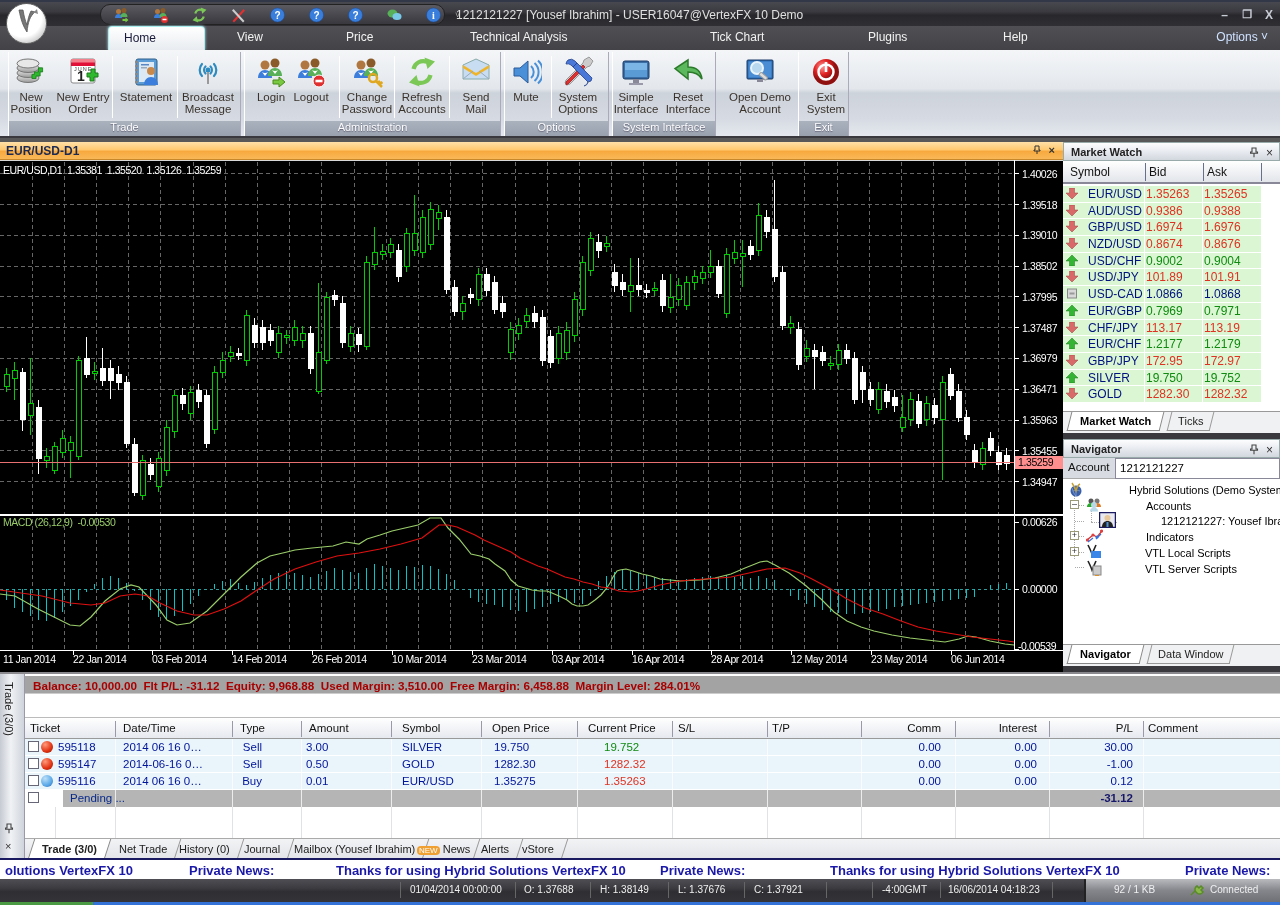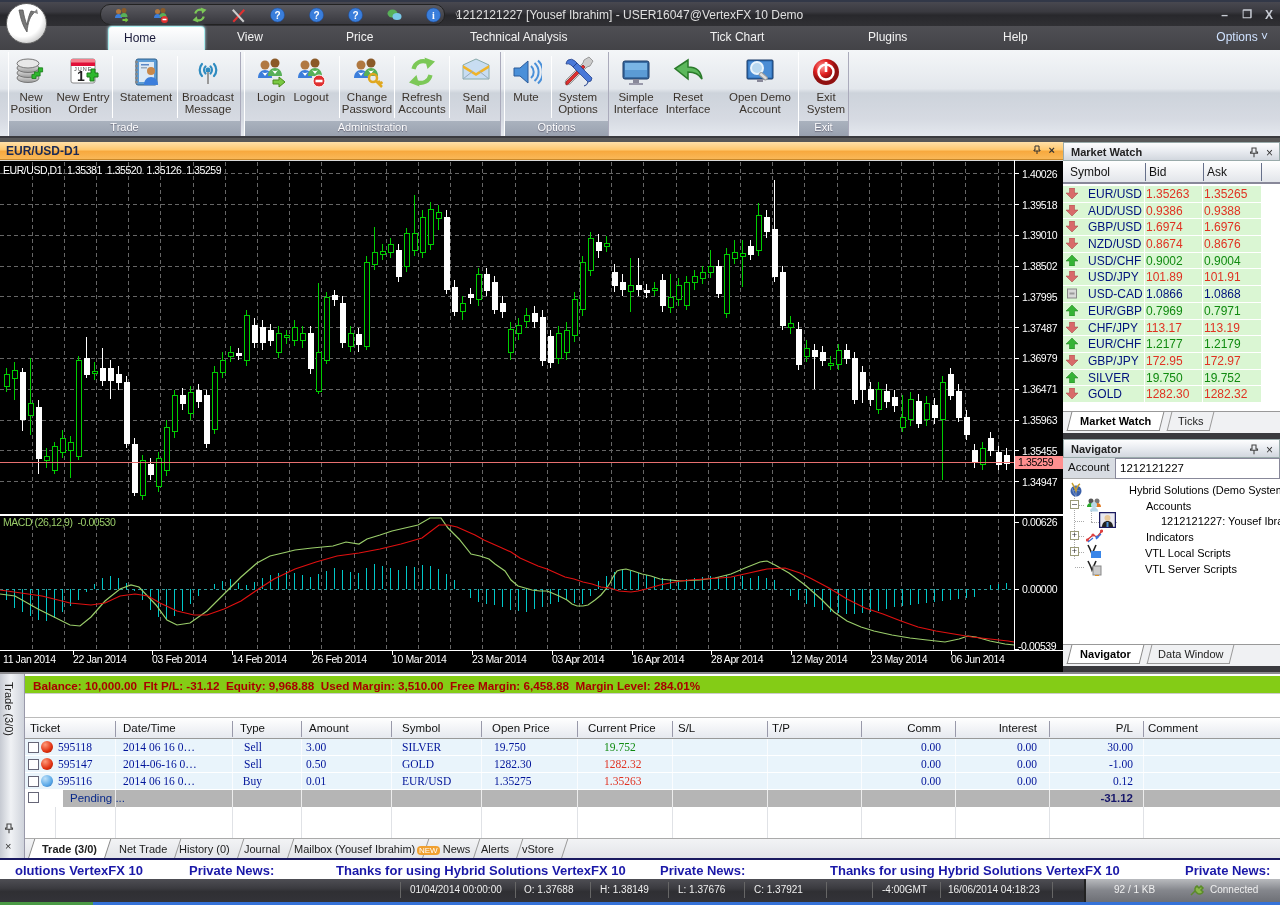--- a/index.html
+++ b/index.html
@@ -178,6 +178,9 @@
     </div>
   <div class="rgroup" style="left:504px;width:105px">
       <div class="glabel">Options</div>
+    </div>
+  <div class="rgroup" style="left:612px;width:104px">
+      <div class="glabel">System Interface</div>
     </div>
   <div class="rgroup" style="left:798px;width:51px">
       <div class="glabel">Exit</div>

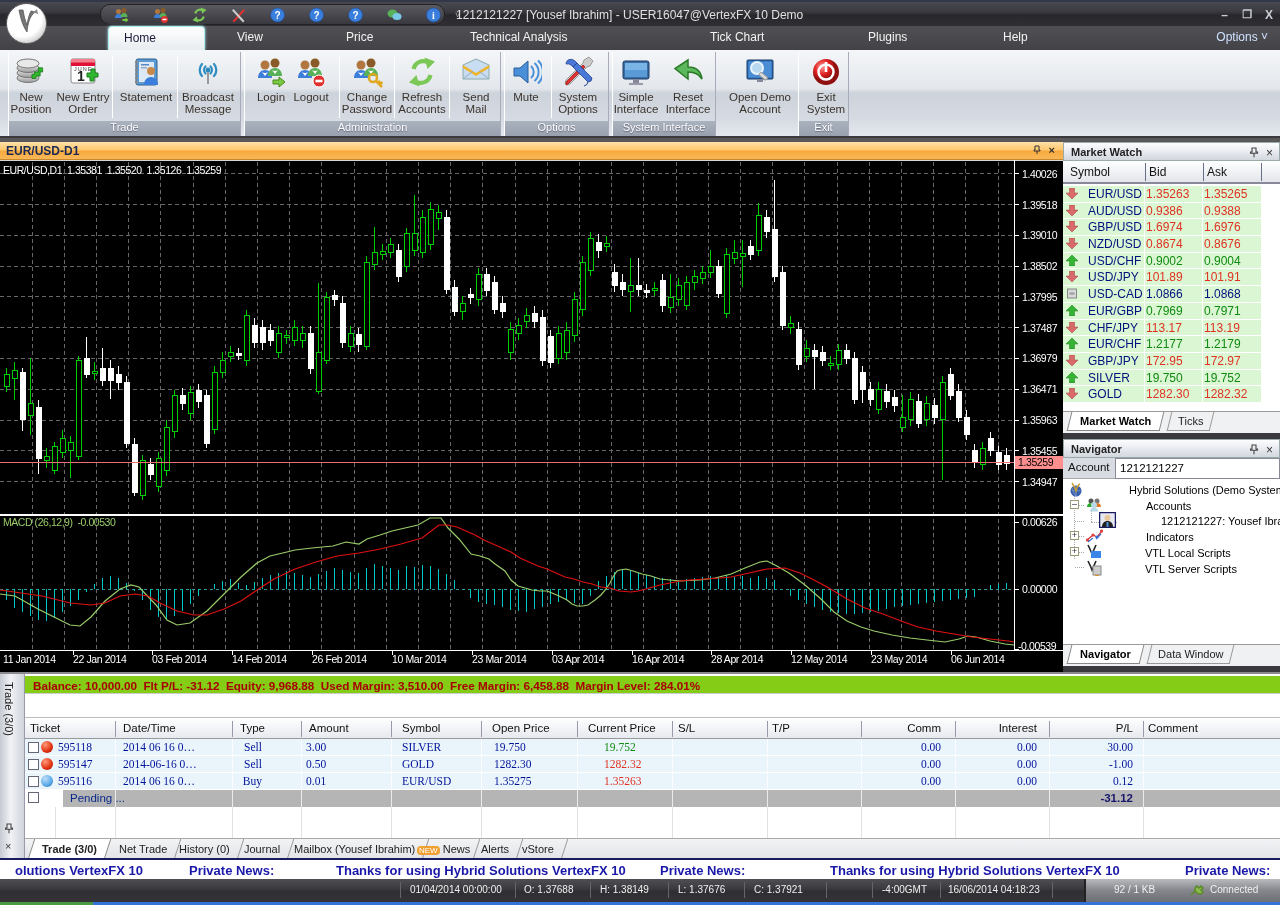--- a/index.html
+++ b/index.html
@@ -65,7 +65,7 @@
 #trade { left:0; top:672px; width:1280px; height:186px; background:#fff; border-top:2px solid #8a8a8e; }
 #tstrip { position:absolute; left:0; top:0; width:25px; height:184px; background:linear-gradient(90deg,#c6cad2,#f0f2f5 45%,#cfd3db); border-right:1px solid #99a; }
 #tstrip .vtxt { position:absolute; left:-21px; top:29px; width:60px; height:12px; transform:rotate(90deg); transform-origin:center; font-size:11px; color:#222; text-align:center; white-space:nowrap; }
-#balrow { position:absolute; left:25px; top:2px; width:1255px; height:18px; background:#84cc16; border-bottom:1px solid #ccc; font-size:11.7px; font-weight:bold; color:#a80000; padding:3px 0 0 8px; }
+#balrow { position:absolute; left:25px; top:2px; width:1255px; height:18px; background:#a3a3a3; border-bottom:1px solid #ccc; font-size:11.7px; font-weight:bold; color:#a80000; padding:3px 0 0 8px; }
 #chkrow { position:absolute; left:25px; top:21px; width:1255px; height:21px; background:#f6f8fa; font-size:11.5px; color:#1a3faa; }
 .chk { position:absolute; top:3px; width:13px; height:13px; background:#fff; border:1px solid #8aa; }
 #thdr { position:absolute; left:25px; top:43px; width:1255px; height:22px; background:linear-gradient(#ffffff,#e6e9ef); border-top:1px solid #bbb; border-bottom:1px solid #999; font-size:11.5px; color:#111; }

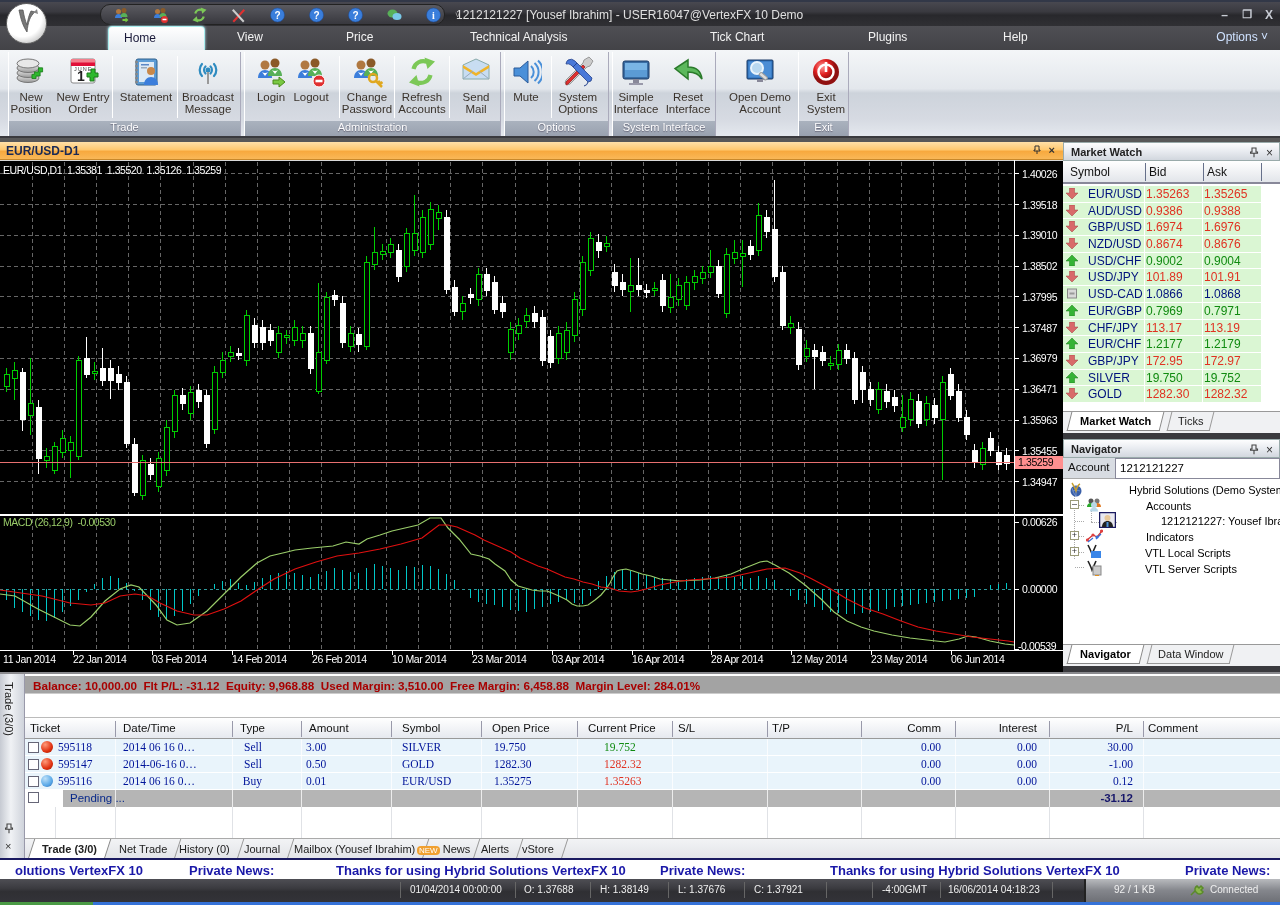--- a/index.html
+++ b/index.html
@@ -71,7 +71,7 @@
 #thdr { position:absolute; left:25px; top:43px; width:1255px; height:22px; background:linear-gradient(#ffffff,#e6e9ef); border-top:1px solid #bbb; border-bottom:1px solid #999; font-size:11.5px; color:#111; }
 #thdr span { position:absolute; top:4px; }
 #thdr .vs { position:absolute; top:3px; height:16px; width:1px; background:#99a; }
-.trow { position:relative; height:17px; font-size:11.5px; color:#00149a; border-bottom:1px solid #fff; box-sizing:border-box;font-family:Liberation Serif, serif; }
+.trow { position:relative; height:17px; font-size:11.5px; color:#00149a; border-bottom:1px solid #fff; box-sizing:border-box; }
 .rs { position:absolute; top:0; bottom:0; width:1px; background:rgba(255,255,255,0.75); }
 .c0 { position:absolute; left:3px; top:1px; }
 .cb { display:inline-block; width:11px; height:11px; border:1px solid #667; background:#fff; vertical-align:middle; }

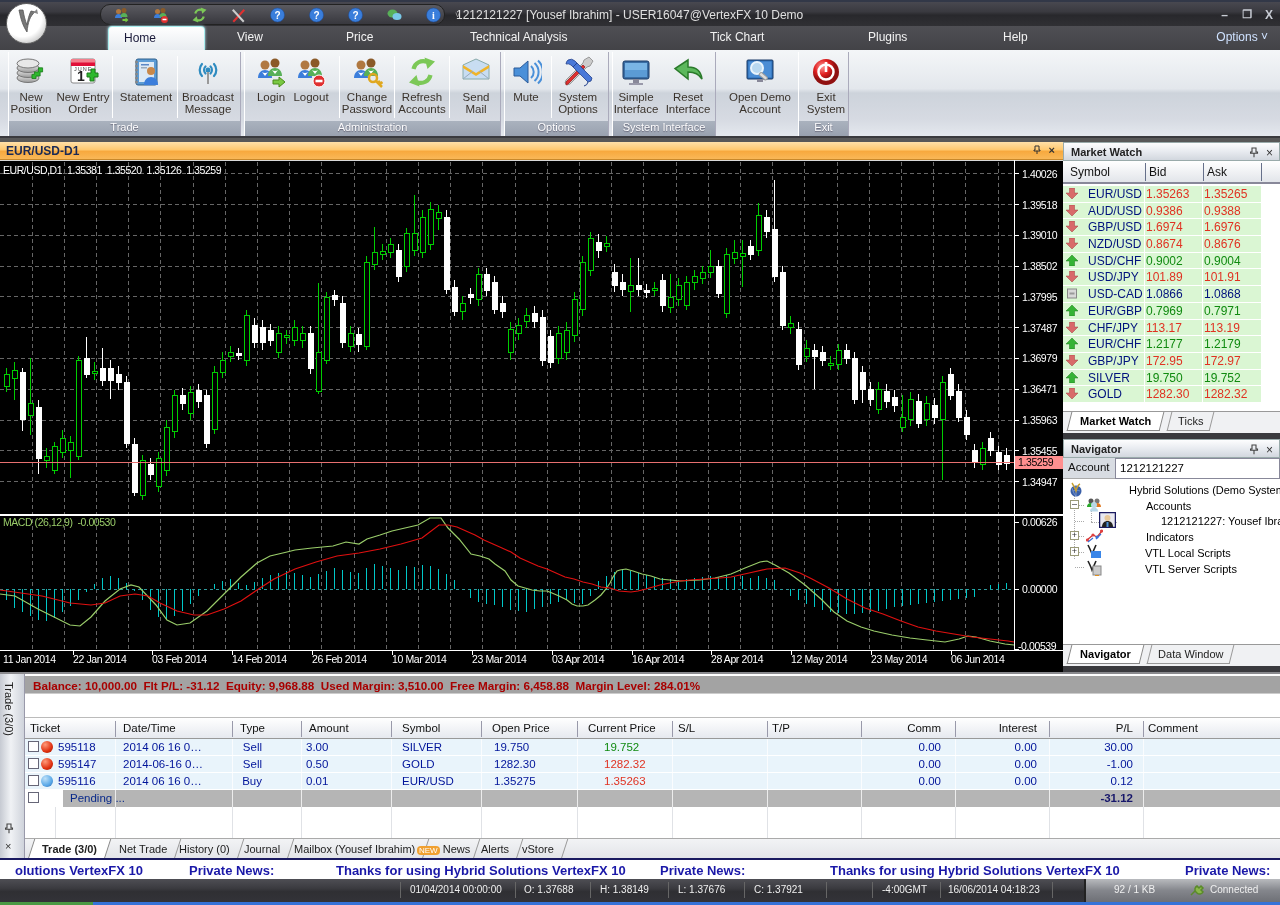--- a/index.html
+++ b/index.html
@@ -1207,7 +1207,7 @@
 </div>
 
 <div id="news" class="abs">
-  <span style="left:15px">olutions VertexFX 10</span>
+  <span style="left:5px">olutions VertexFX 10</span>
   <span style="left:189px">Private News:</span>
   <span style="left:336px">Thanks for using Hybrid Solutions VertexFX 10</span>
   <span style="left:660px">Private News:</span>

